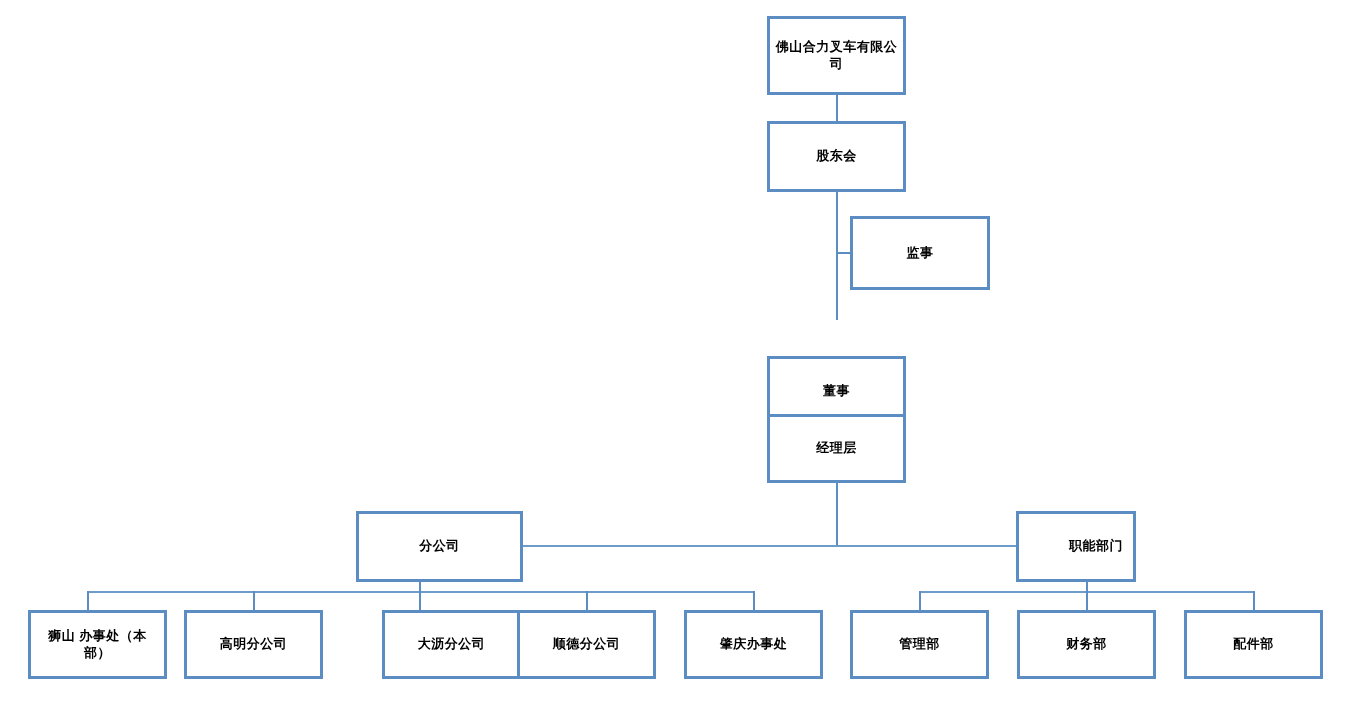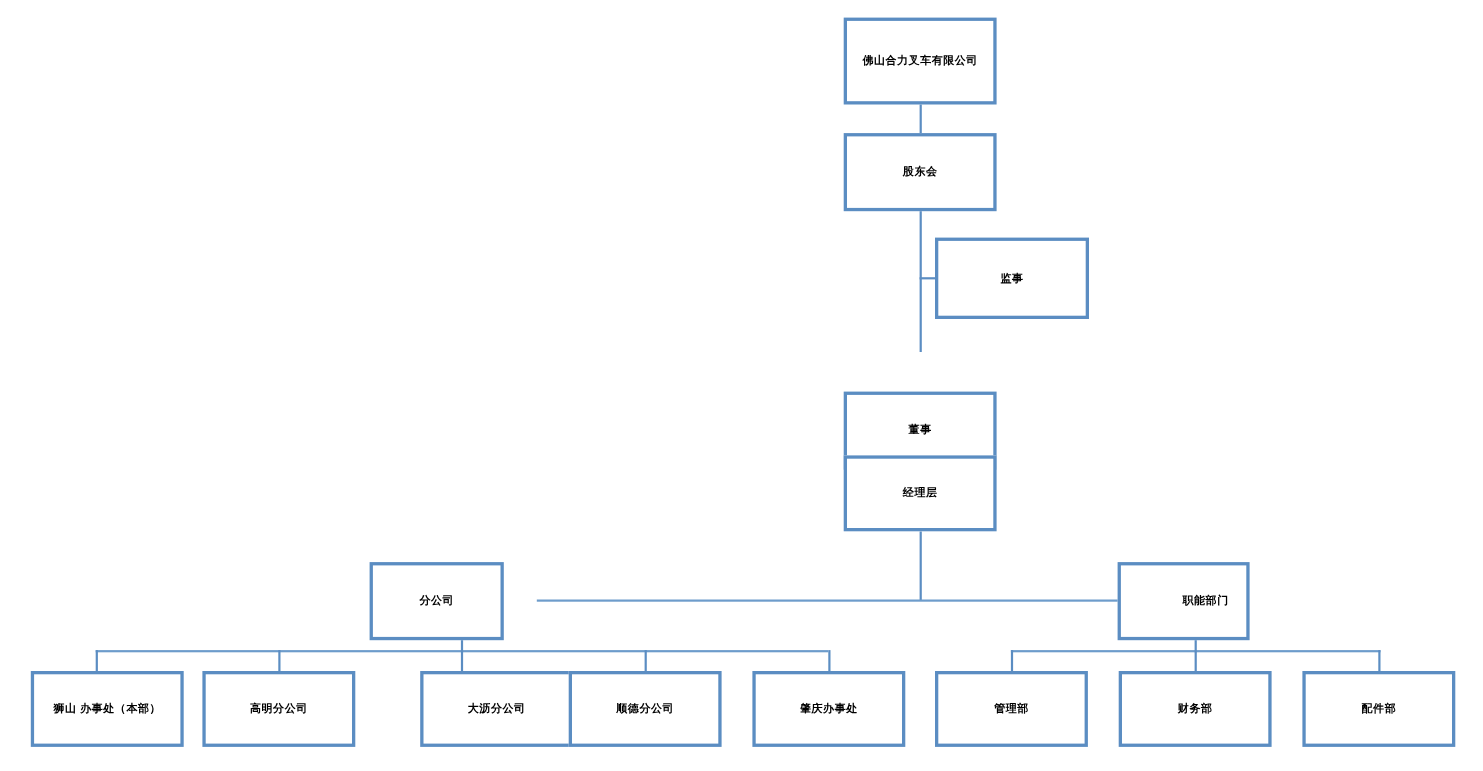--- a/index.html
+++ b/index.html
@@ -29,7 +29,7 @@
     text-align: center;
     color: #000000;
     font-weight: bold;
-    font-size: 10px;
+    font-size: 13px;
     line-height: 1.3;
     letter-spacing: 0.5px;
     z-index: 3;

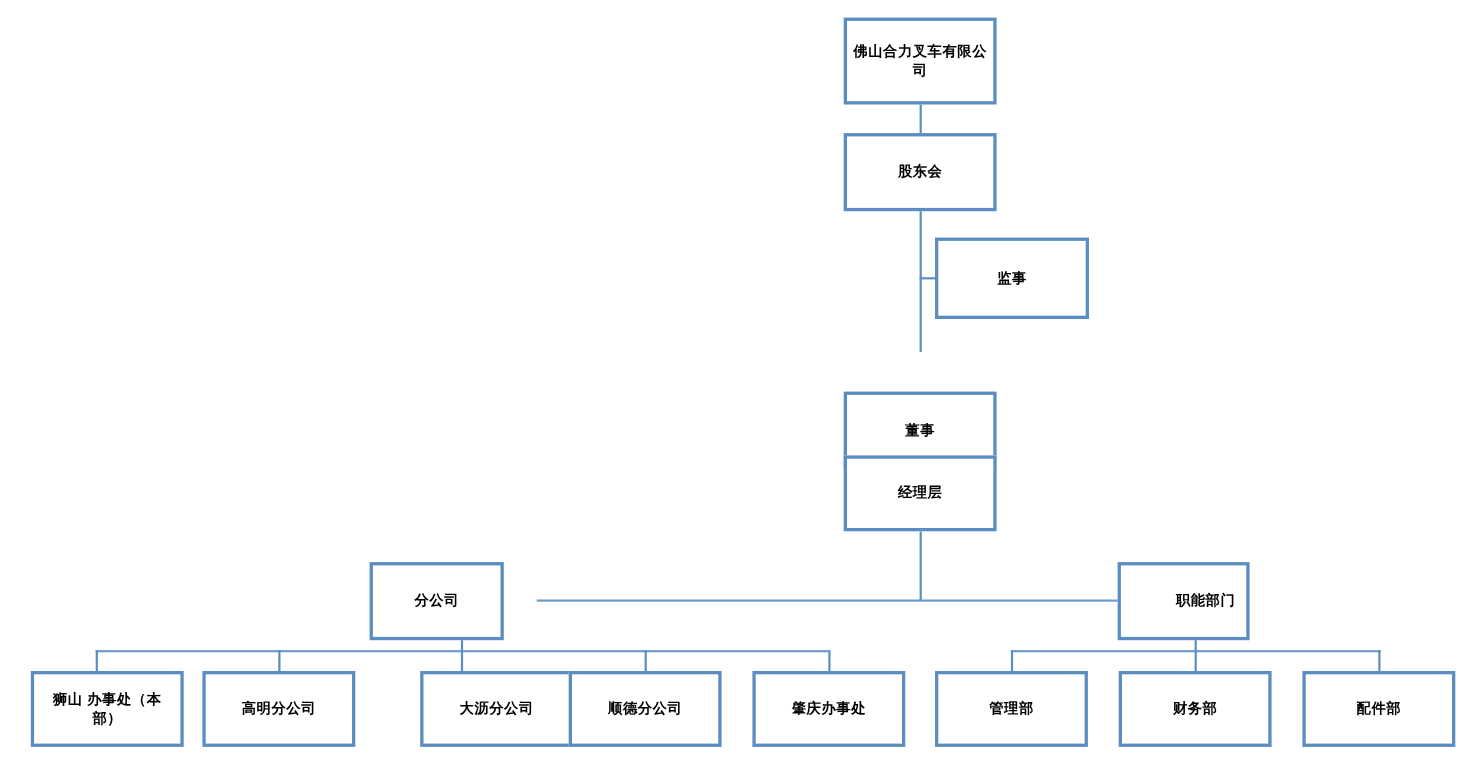--- a/index.html
+++ b/index.html
@@ -97,7 +97,7 @@
     <span class="label">经理层</span>
   </div>
 
-  <div class="node" style="left:336px; top:511px; width:122px; height:71px;">
+  <div class="node" style="left:356px; top:511px; width:167px; height:71px;">
     <span class="label">分公司</span>
   </div>
 

